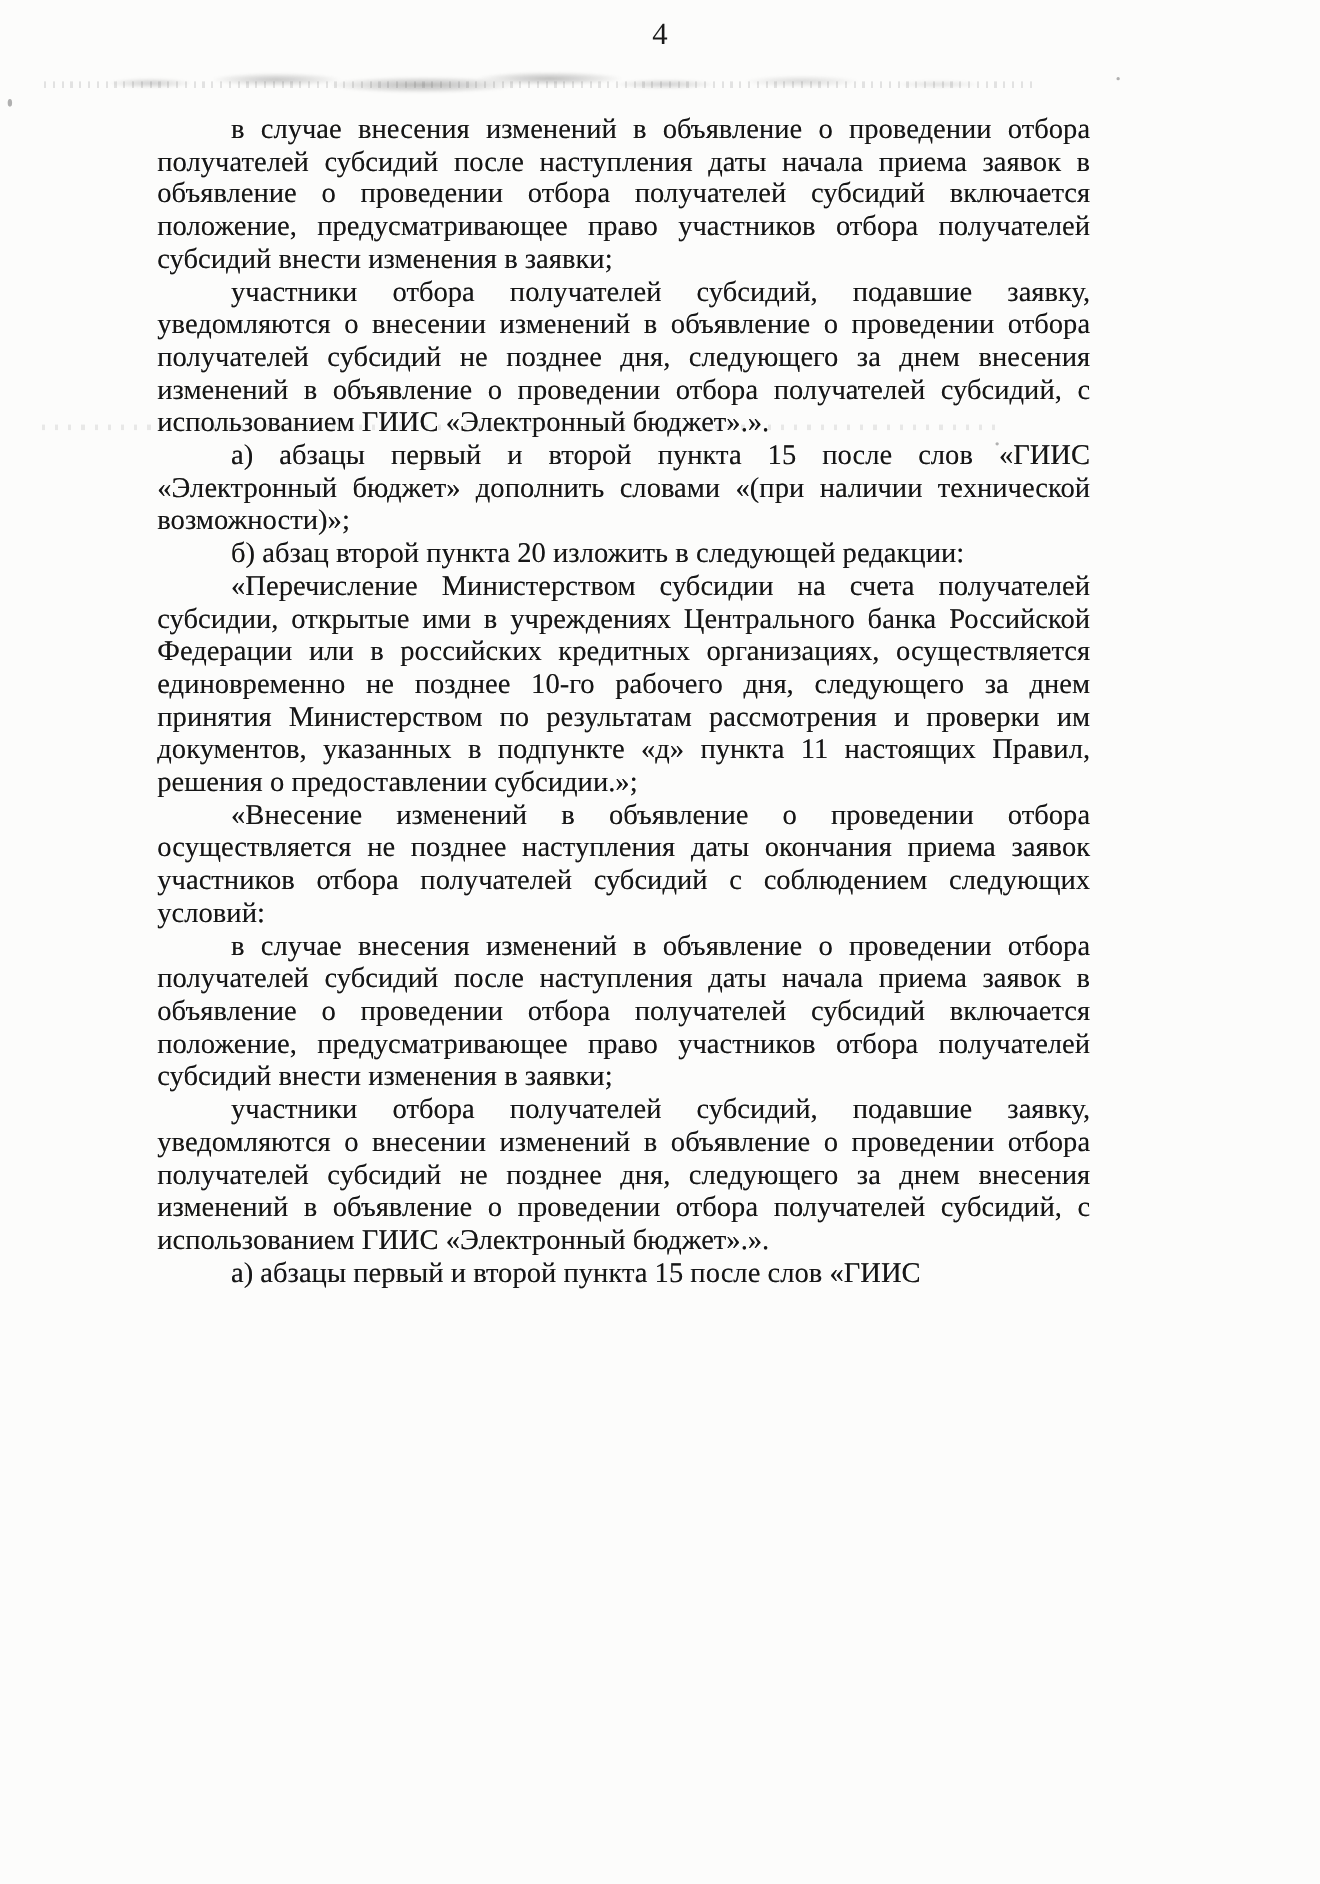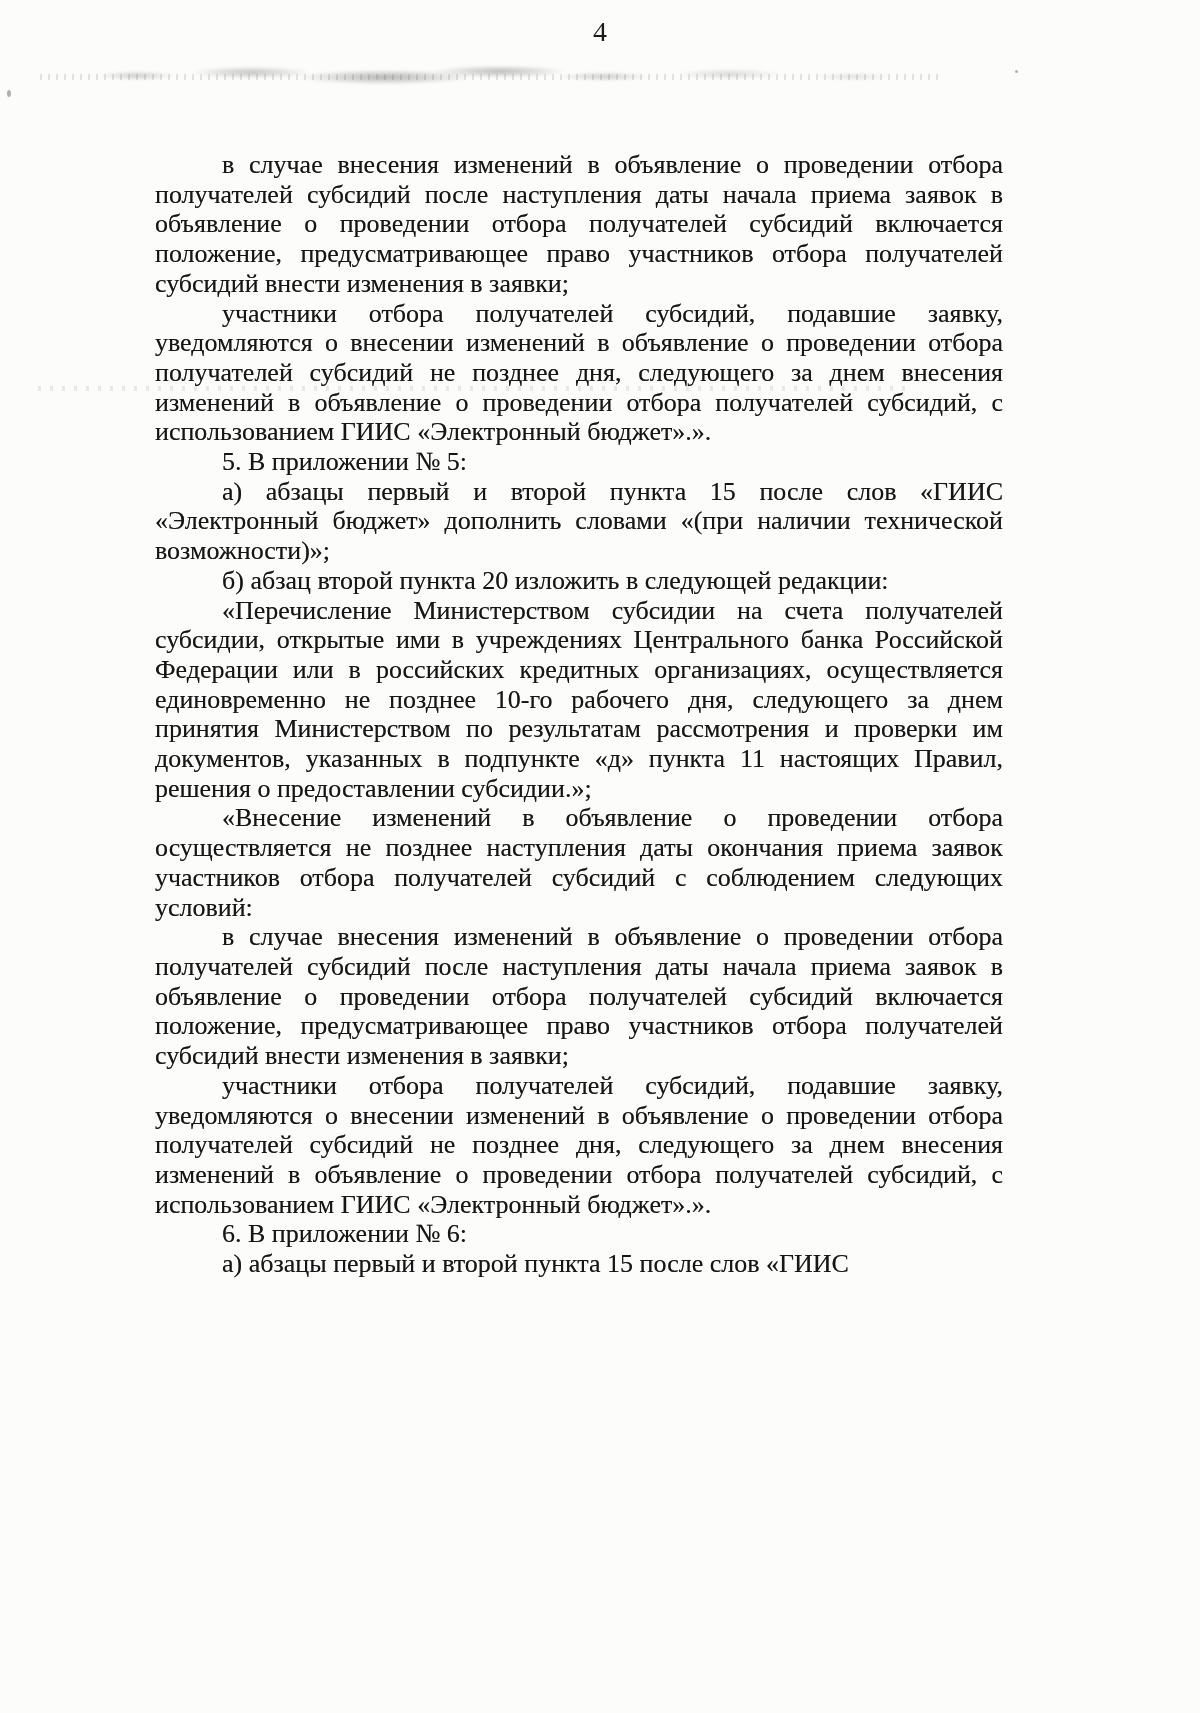--- a/index.html
+++ b/index.html
@@ -29,13 +29,12 @@
   .content {
     position: absolute;
     top: 102px;
-    left: 155px;
+    left: 143px;
     width: 848px;
     font-size: 26px;
     line-height: 29.7px;
     text-align: justify;
     text-shadow: 0 0 0.45px rgba(20,20,20,0.55);
-    margin-top: 48px;
   }
   .content p {
     margin: 0;

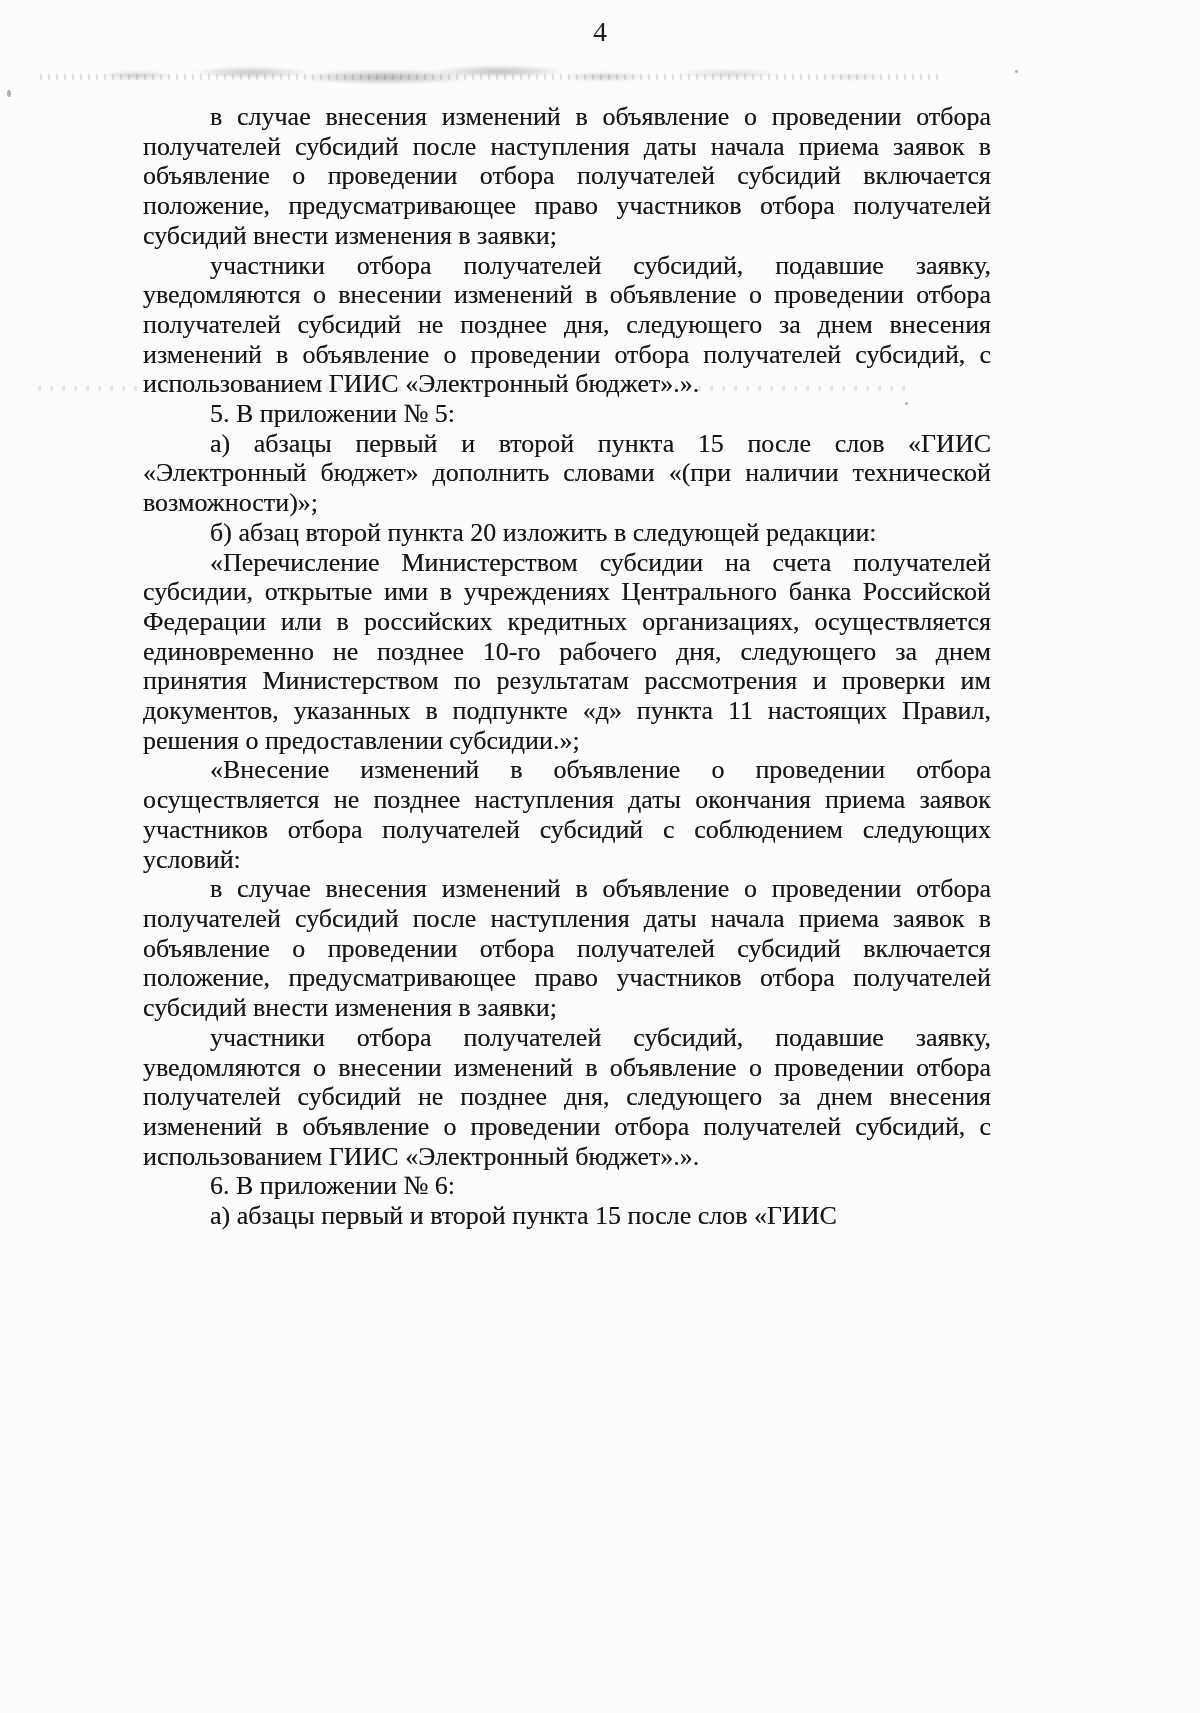--- a/index.html
+++ b/index.html
@@ -105,7 +105,6 @@
   <div class="content">
     <p>в случае внесения изменений в объявление о проведении отбора получателей субсидий после наступления даты начала приема заявок в объявление о проведении отбора получателей субсидий включается положение, предусматривающее право участников отбора получателей субсидий внести изменения в заявки;</p>
     <p>участники отбора получателей субсидий, подавшие заявку, уведомляются о внесении изменений в объявление о проведении отбора получателей субсидий не позднее дня, следующего за днем внесения изменений в объявление о проведении отбора получателей субсидий, с использованием ГИИС «Электронный бюджет».».</p>
-    <p>5. В приложении № 5:</p>
     <p>а) абзацы первый и второй пункта 15 после слов «ГИИС «Электронный бюджет» дополнить словами «(при наличии технической возможности)»;</p>
     <p>б) абзац второй пункта 20 изложить в следующей редакции:</p>
     <p>«Перечисление Министерством субсидии на счета получателей субсидии, открытые ими в учреждениях Центрального банка Российской Федерации или в российских кредитных организациях, осуществляется единовременно не позднее 10-го рабочего дня, следующего за днем принятия Министерством по результатам рассмотрения и проверки им документов, указанных в подпункте «д» пункта 11 настоящих Правил, решения о предоставлении субсидии.»;</p>

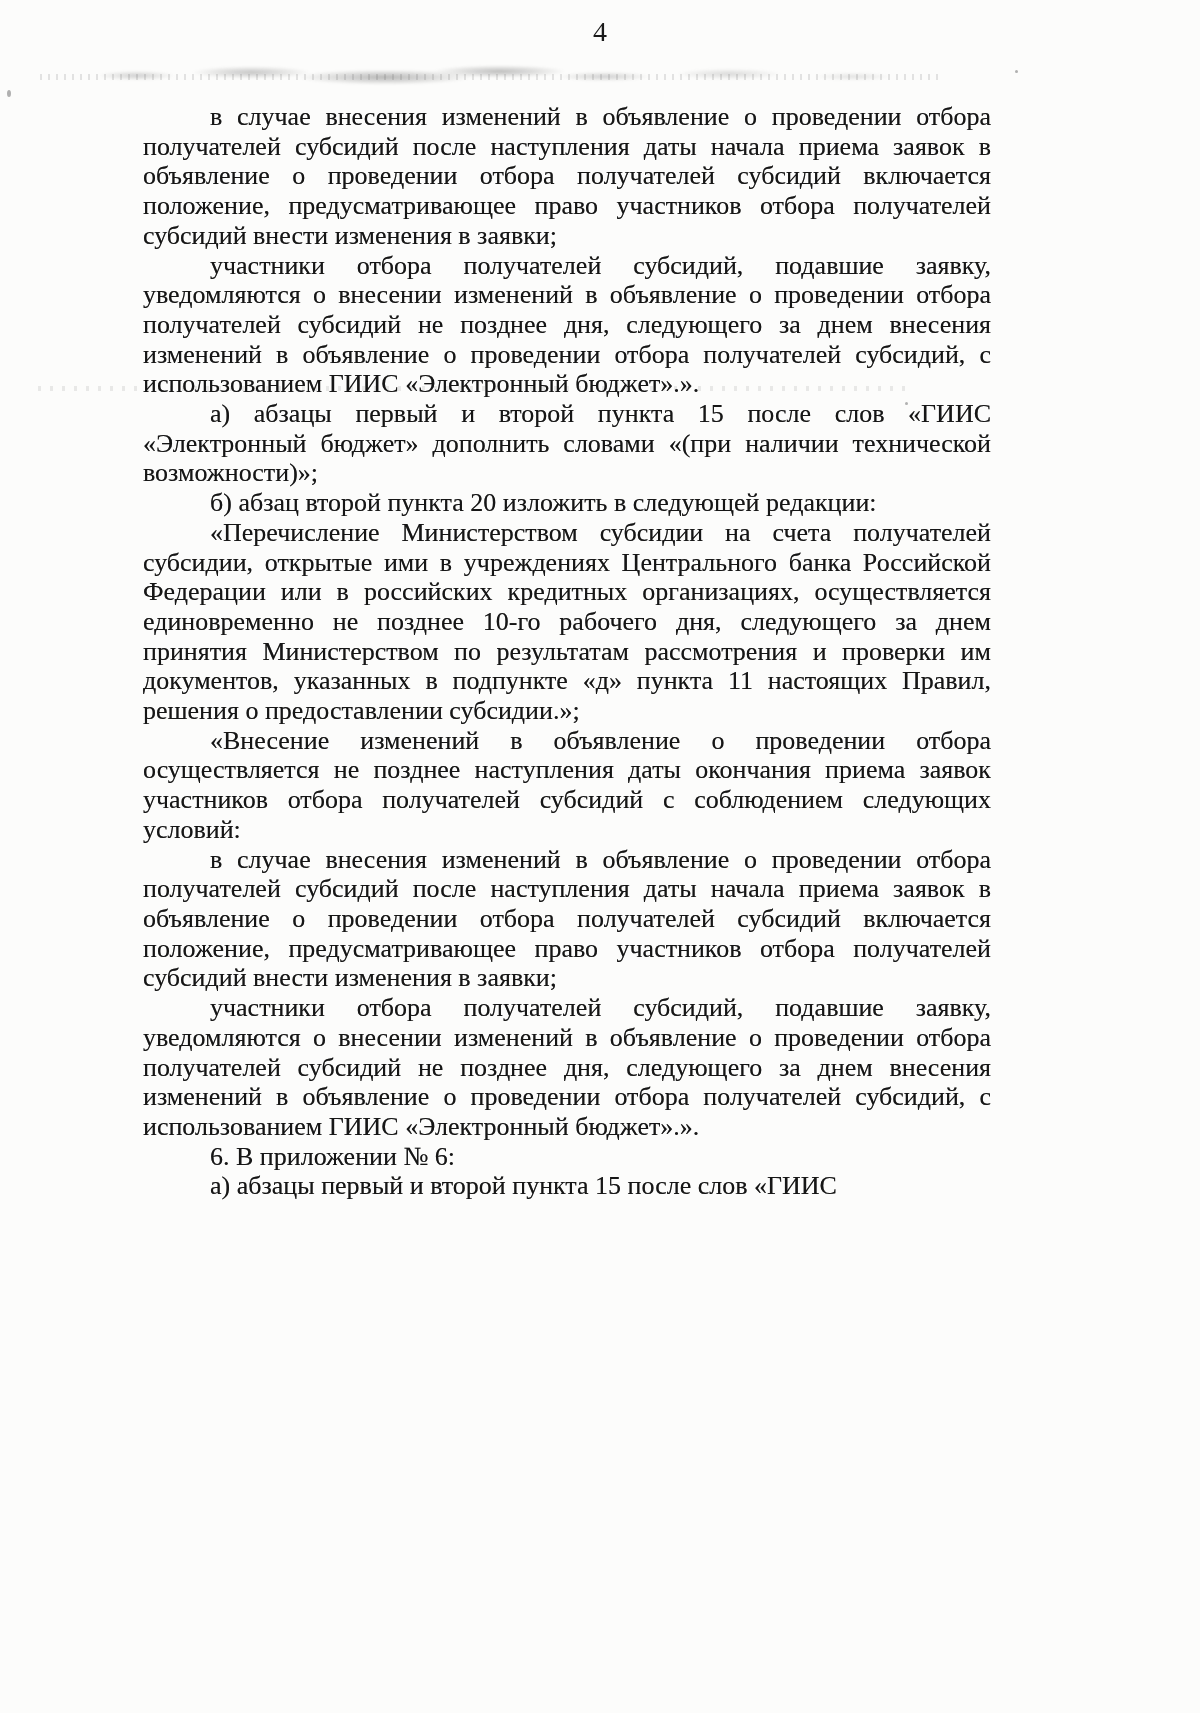--- a/index.html
+++ b/index.html
@@ -111,7 +111,6 @@
     <p>«Внесение изменений в объявление о проведении отбора осуществляется не позднее наступления даты окончания приема заявок участников отбора получателей субсидий с соблюдением следующих условий:</p>
     <p>в случае внесения изменений в объявление о проведении отбора получателей субсидий после наступления даты начала приема заявок в объявление о проведении отбора получателей субсидий включается положение, предусматривающее право участников отбора получателей субсидий внести изменения в заявки;</p>
     <p>участники отбора получателей субсидий, подавшие заявку, уведомляются о внесении изменений в объявление о проведении отбора получателей субсидий не позднее дня, следующего за днем внесения изменений в объявление о проведении отбора получателей субсидий, с использованием ГИИС «Электронный бюджет».».</p>
-    <p>6. В приложении № 6:</p>
     <p>а) абзацы первый и второй пункта 15 после слов «ГИИС</p>
   </div>
 

